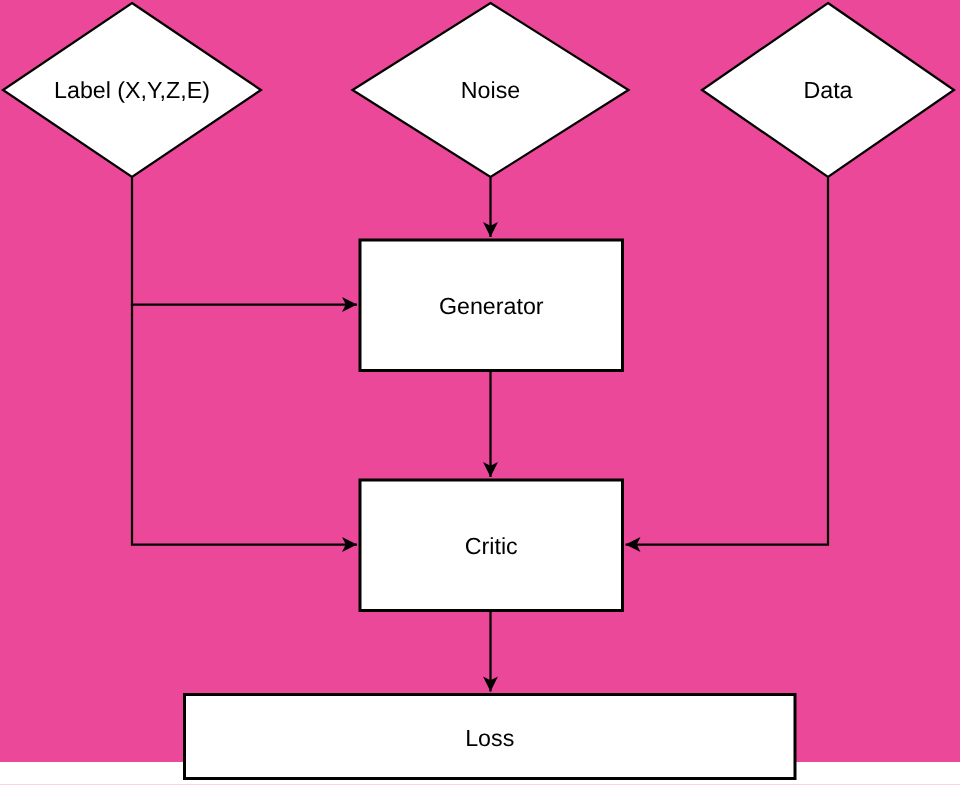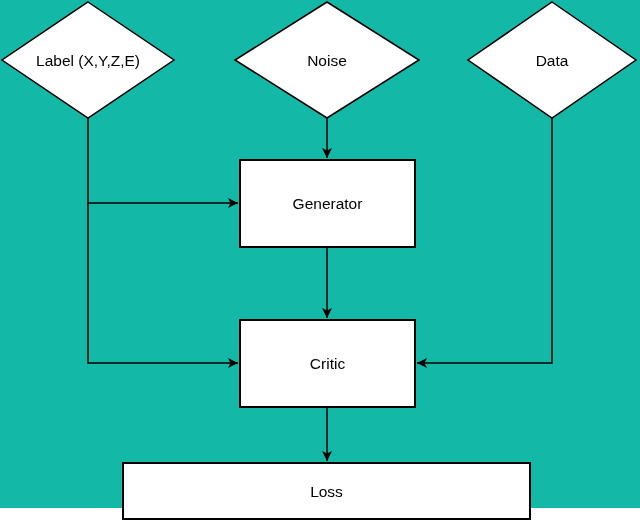--- a/index.html
+++ b/index.html
@@ -15,7 +15,7 @@
     position: relative;
     width: 640px;
     height: 508px;
-    background: #14b8a6;
+    background: #ec4899;
   }
   svg { display: block; }
   .node-shape {

